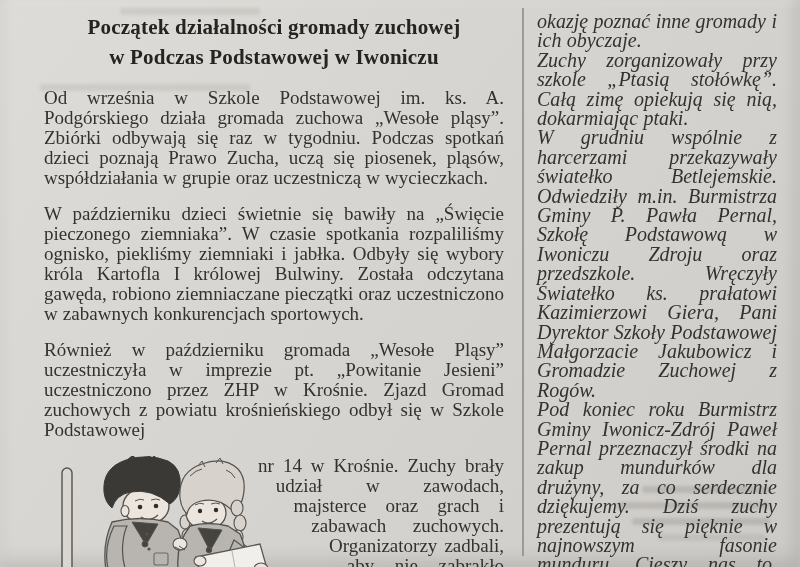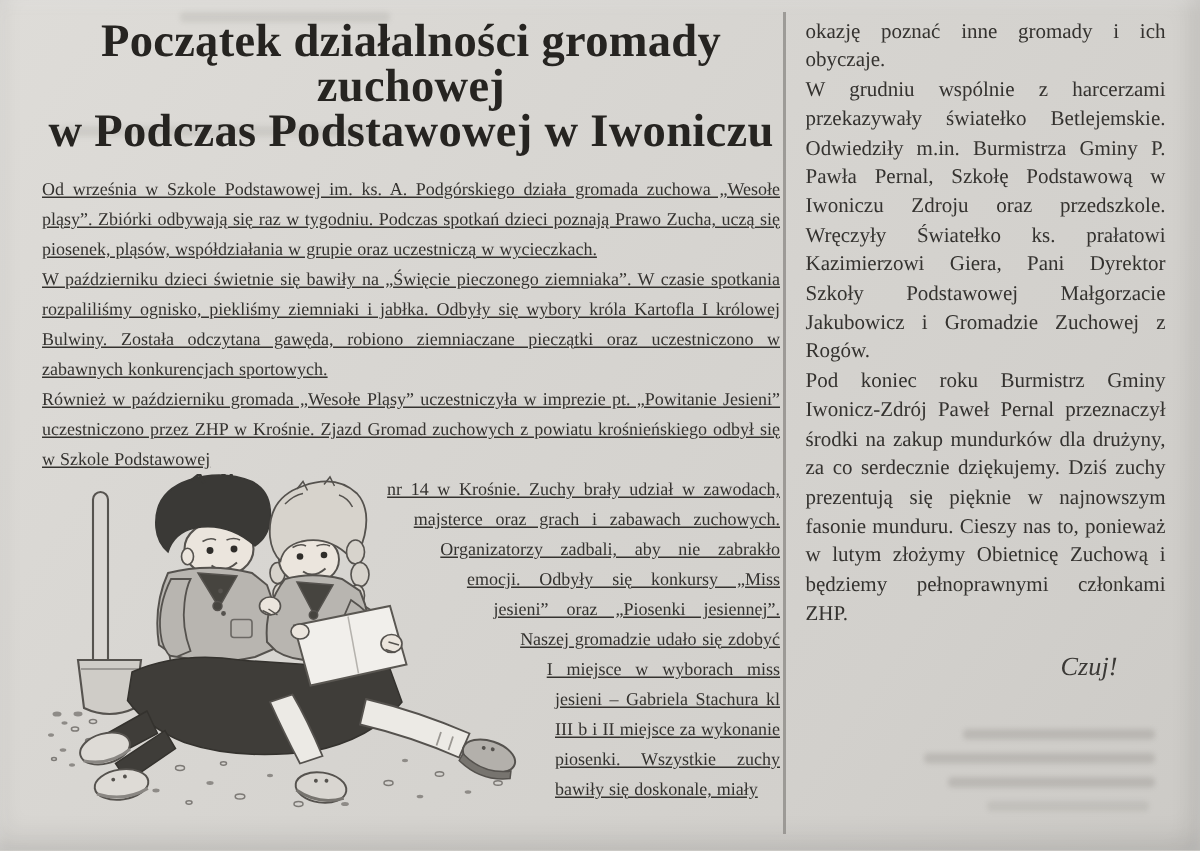--- a/index.html
+++ b/index.html
@@ -22,7 +22,7 @@
   }
   .title{
     margin:0 0 14px 0;text-align:center;font-weight:bold;color:#262421;
-    font-size:31px;line-height:30px;letter-spacing:.2px;
+    font-size:21px;line-height:30px;letter-spacing:.2px;
   }
   .title span{display:block;}
   .leftcol p{

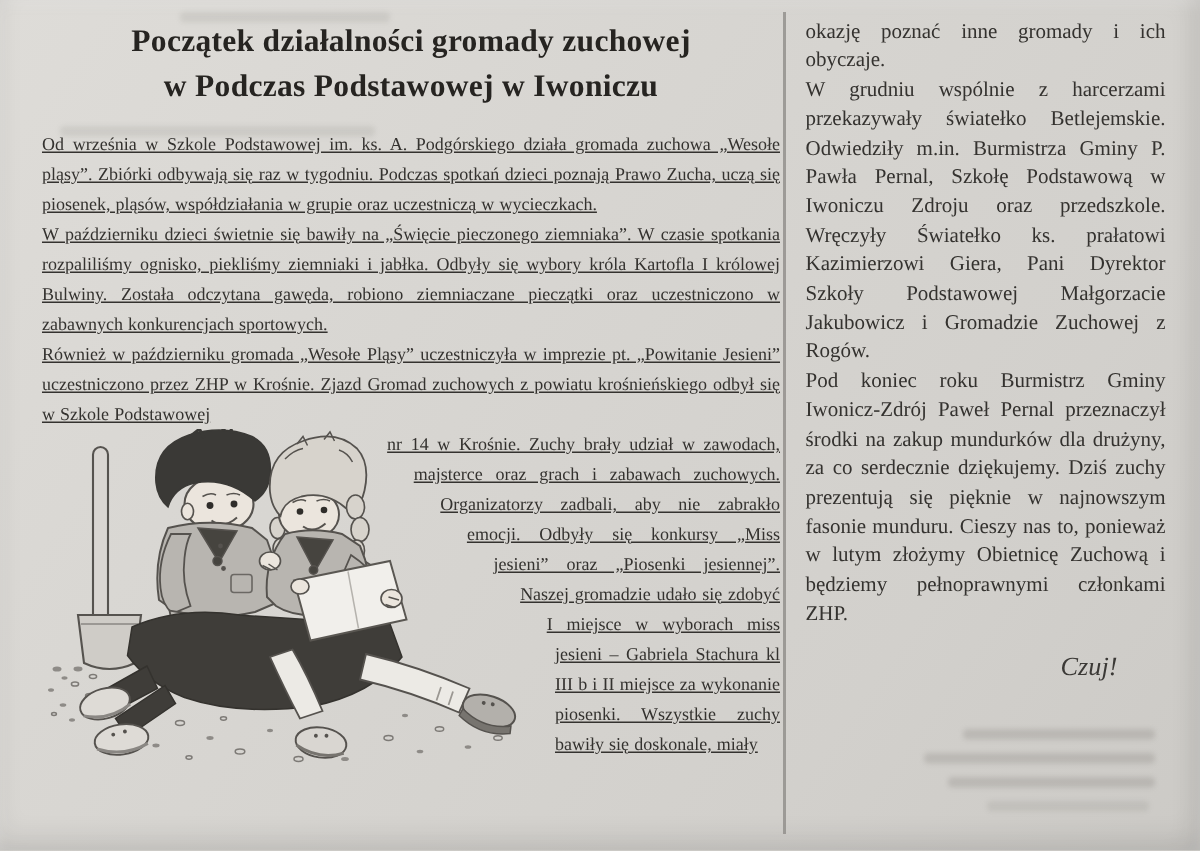--- a/index.html
+++ b/index.html
@@ -41,8 +41,9 @@
     position:absolute;left:537px;top:12px;width:240px;color:#34322f;
   }
   .rightcol p{
-    margin:0;font-size:14px;line-height:19.4px;text-align:justify;
+    margin:0;font-size:20px;line-height:19.4px;text-align:justify;
     word-spacing:.3px;
+    font-style:italic;
   }
   .signature{
     margin-top:12px;text-align:right;font-style:italic;

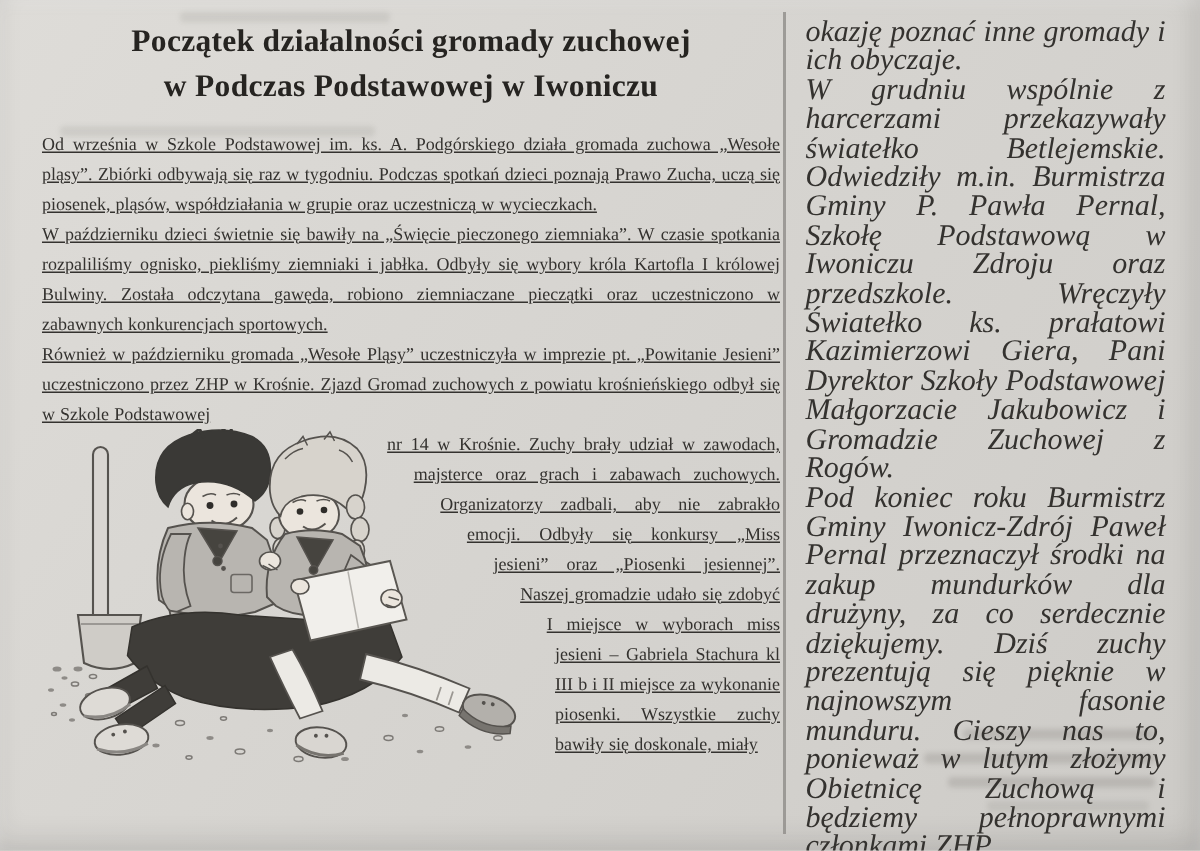--- a/index.html
+++ b/index.html
@@ -212,6 +212,7 @@
 
   <div class="rightcol">
     <p>okazję poznać inne gromady i ich obyczaje.</p>
+    <p>Zuchy zorganizowały przy szkole „Ptasią stołówkę”. Całą zimę opiekują się nią, dokarmiając ptaki.</p>
     <p>W grudniu wspólnie z harcerzami przekazywały światełko Betlejemskie. Odwiedziły m.in. Burmistrza Gminy P. Pawła Pernal, Szkołę Podstawową w Iwoniczu Zdroju oraz przedszkole. Wręczyły Światełko ks. prałatowi Kazimierzowi Giera, Pani Dyrektor Szkoły Podstawowej Małgorzacie Jakubowicz i Gromadzie Zuchowej z Rogów.</p>
     <p>Pod koniec roku Burmistrz Gminy Iwonicz-Zdrój Paweł Pernal przeznaczył środki na zakup mundurków dla drużyny, za co serdecznie dziękujemy. Dziś zuchy prezentują się pięknie w najnowszym fasonie munduru. Cieszy nas to, ponieważ w lutym złożymy Obietnicę Zuchową i będziemy pełnoprawnymi członkami ZHP.</p>
     <div class="signature">

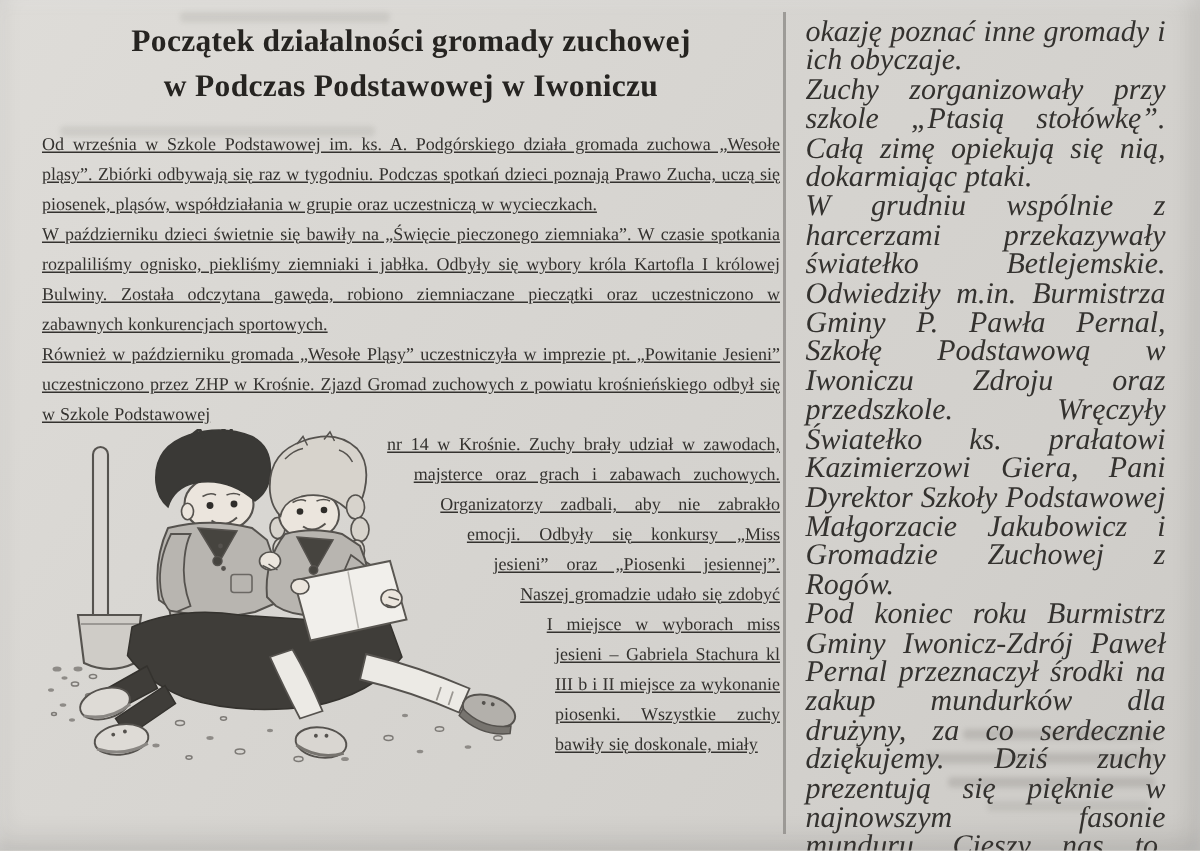--- a/index.html
+++ b/index.html
@@ -26,9 +26,8 @@
   }
   .title span{display:block;}
   .leftcol p{
-    margin:0;font-size:12px;line-height:20px;text-align:justify;
+    margin:16px;font-size:19px;line-height:20px;text-align:justify;
     word-spacing:.4px;
-    text-decoration:underline;
   }
   .p3wrap{position:relative;}
   .illu{

